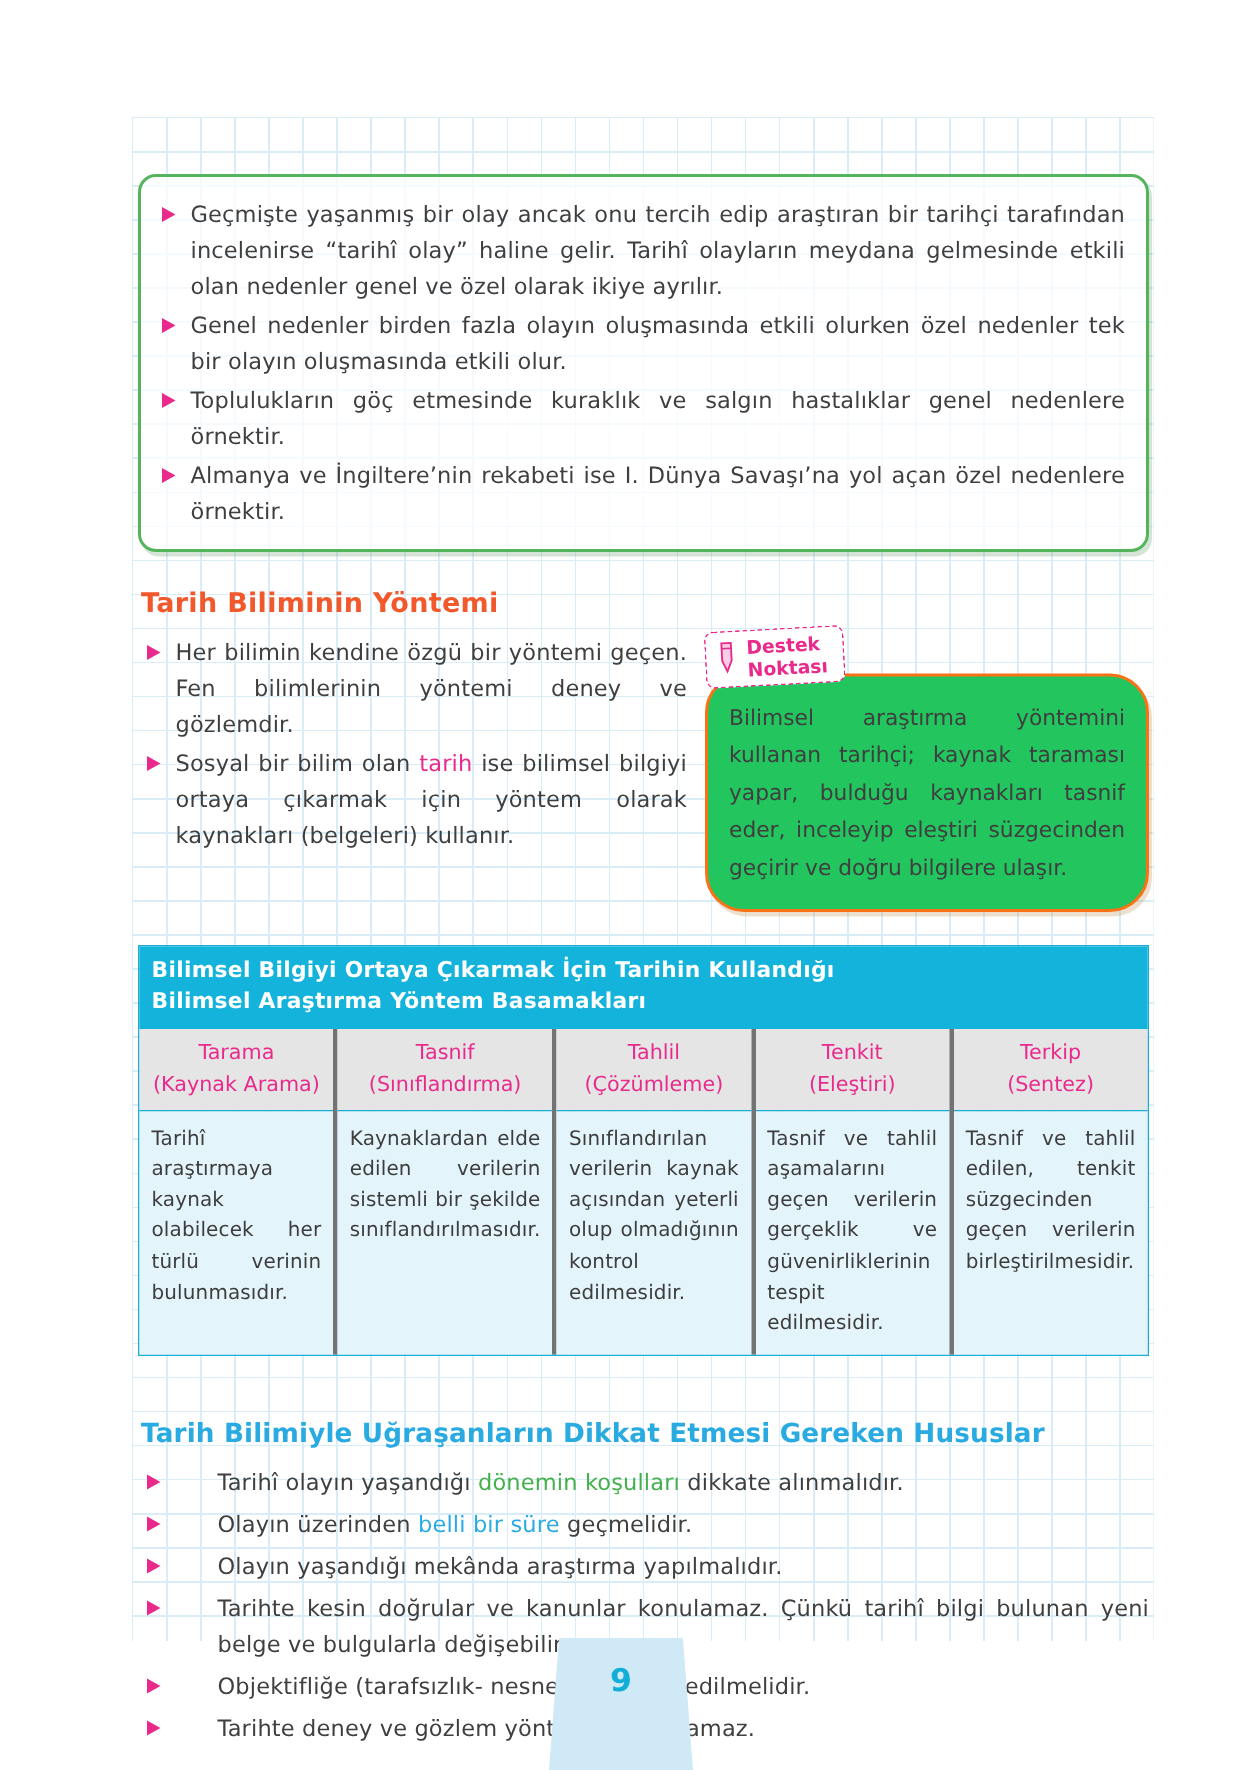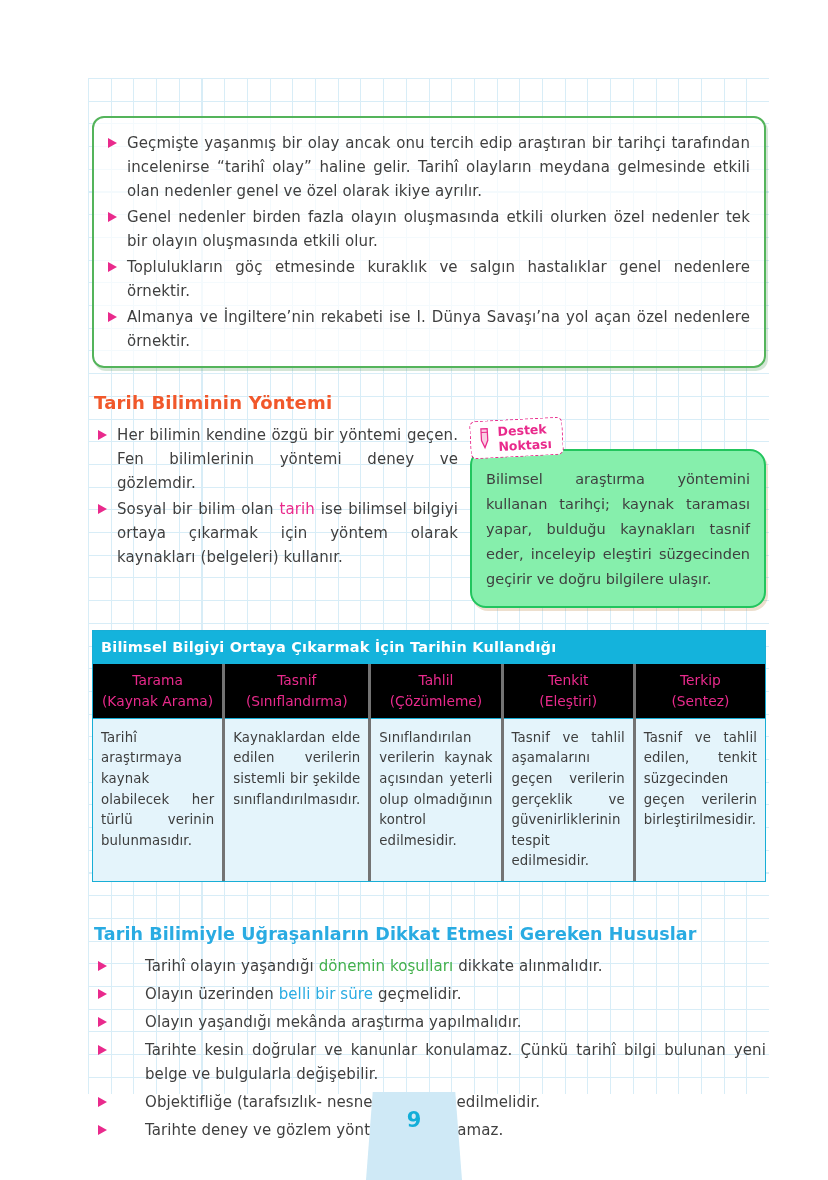--- a/index.html
+++ b/index.html
@@ -38,7 +38,7 @@
   .method-left { width:366px; }
   .destek-wrap { position:relative; flex:1; margin-left:12px; margin-top:28px; }
   .destek-box {
-    border:2px solid #22c55e; border-radius:16px; background:#86efac;
+    border:2px solid #f97316; border-radius:26px; background:#22c55e;
     padding:16px 14px 14px; box-shadow:2px 3px 0 rgba(190,140,80,0.28);
   }
   .destek-text { margin:0; font-size:14.5px; line-height:1.72; text-align:justify; }

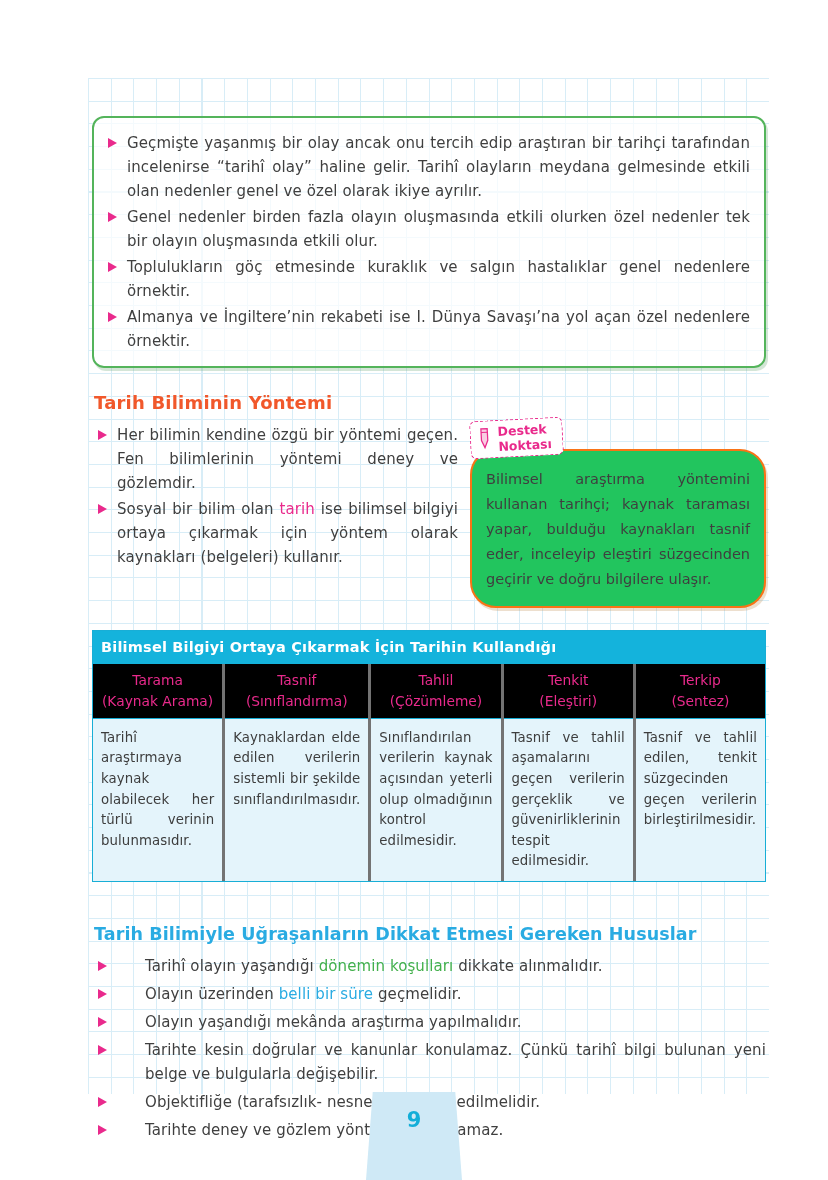--- a/index.html
+++ b/index.html
@@ -145,6 +145,7 @@
     <div class="steps-table">
       <div class="t-title">
         <div>Bilimsel Bilgiyi Ortaya Çıkarmak İçin Tarihin Kullandığı</div>
+        <div>Bilimsel Araştırma Yöntem Basamakları</div>
       </div>
       <div class="t-cols">
         <div class="t-col">

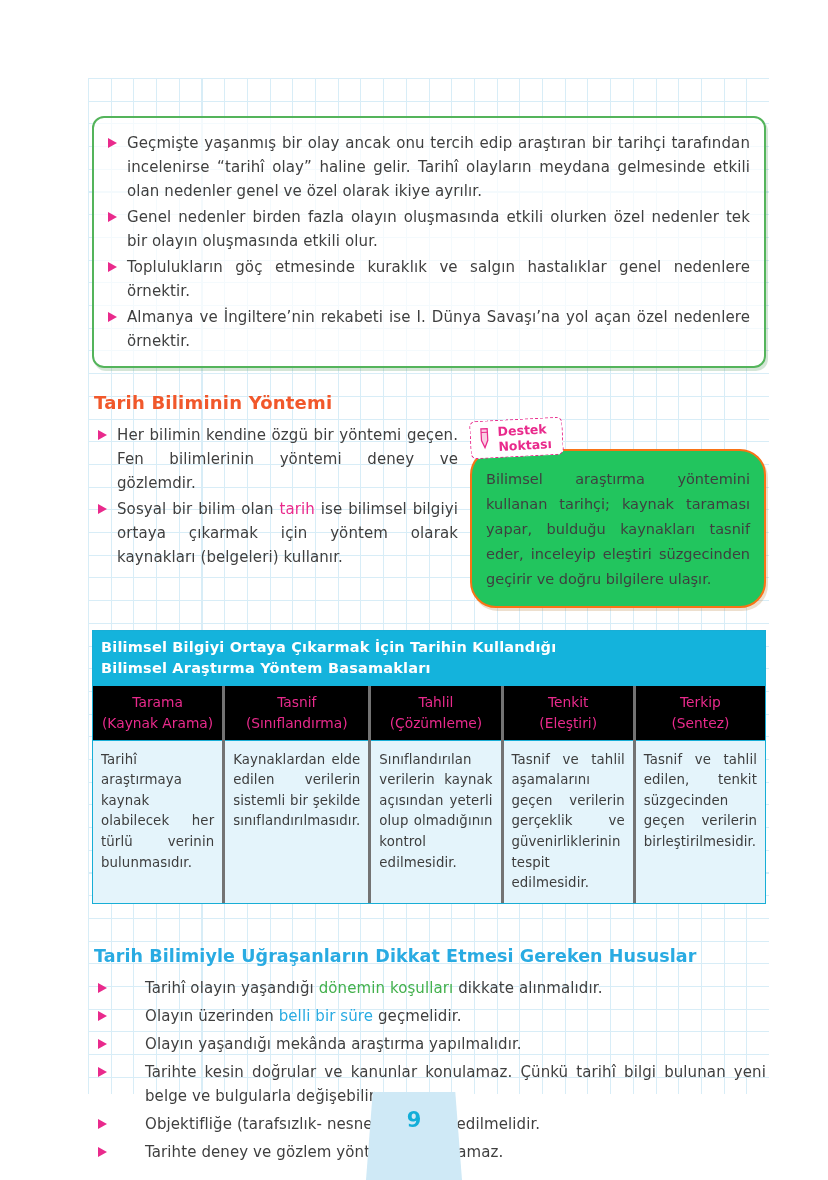--- a/index.html
+++ b/index.html
@@ -59,7 +59,7 @@
   .t-col { flex:1 1 0; border-left:3px solid #737373; display:flex; flex-direction:column; }
   .t-col:first-child { border-left:none; }
   .t-head {
-    background:#000000; color:#e92a8c; text-align:center;
+    background:#e5e5e5; color:#e92a8c; text-align:center;
     font-size:13.8px; line-height:1.5; padding:6px 2px;
     border-bottom:1px solid #18aed6;
   }

